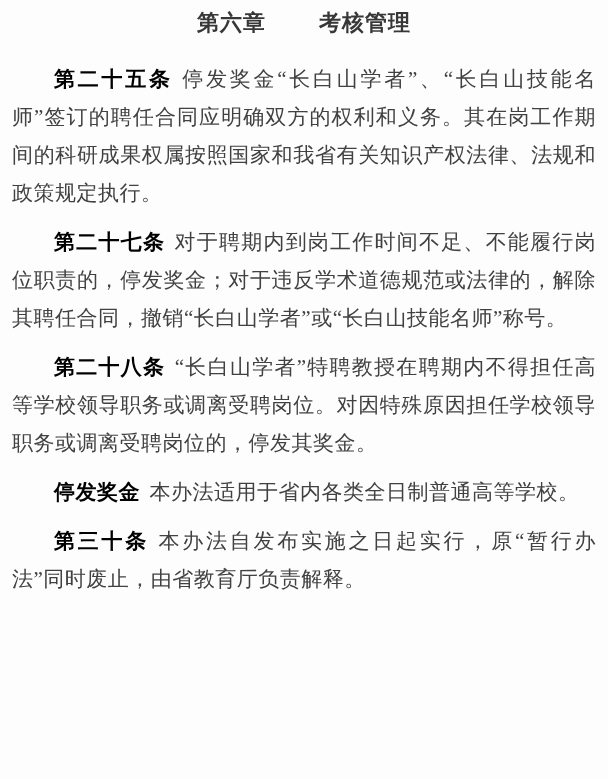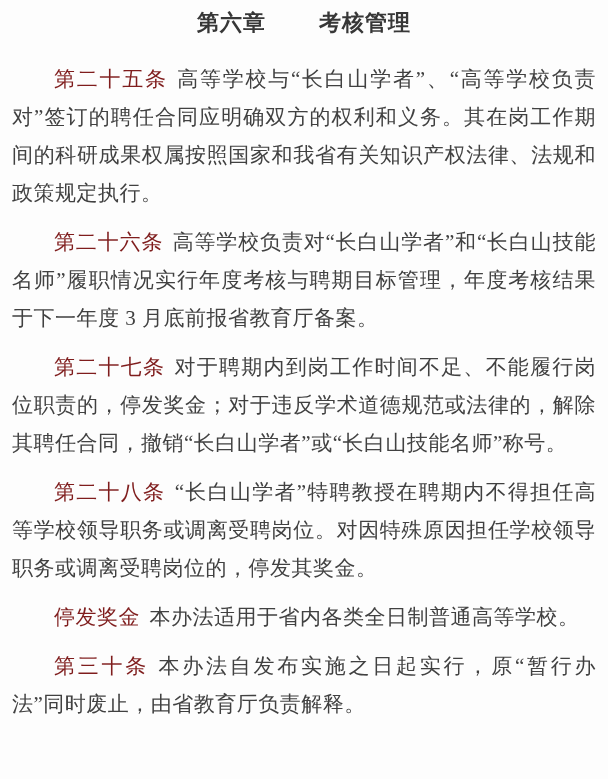--- a/index.html
+++ b/index.html
@@ -43,9 +43,9 @@
     letter-spacing: 0.5px;
   }
   .article-label {
-    font-weight: normal;
+    font-weight: bold;
     margin-right: 0.45em;
-    color: #7f1d1d;
+    color: #000000;
   }
   .article-text {
     color: #414141;

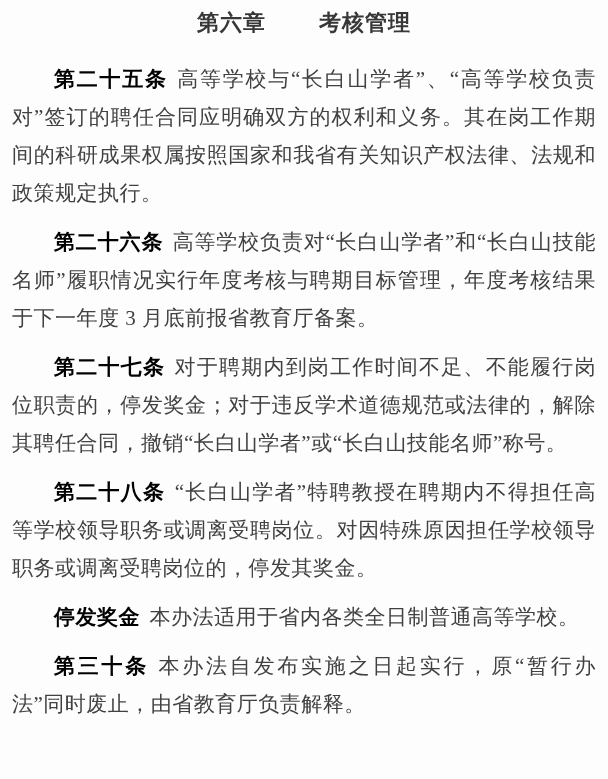--- a/index.html
+++ b/index.html
@@ -59,7 +59,7 @@
   <section class="chapter chapter-6">
     <h2 class="chapter-heading"><span class="chapter-number">第六章</span><span class="chapter-title">考核管理</span></h2>
 
-    <p class="article"><span class="article-label">第二十五条</span><span class="article-text">高等学校与“长白山学者”、“高等学校负责对”签订的聘任合同应明确双方的权利和义务。其在岗工作期间的科研成果权属按照国家和我省有关知识产权法律、法规和政策规定执行。</span></p>
+    <p class="article"><span class="article-label">第二十五条</span><span class="article-text">停发奖金“长白山学者”、“长白山技能名师”签订的聘任合同应明确双方的权利和义务。其在岗工作期间的科研成果权属按照国家和我省有关知识产权法律、法规和政策规定执行。</span></p>
 
     <p class="article"><span class="article-label">第二十六条</span><span class="article-text">高等学校负责对“长白山学者”和“长白山技能名师”履职情况实行年度考核与聘期目标管理，年度考核结果于下一年度 3 月底前报省教育厅备案。</span></p>
 

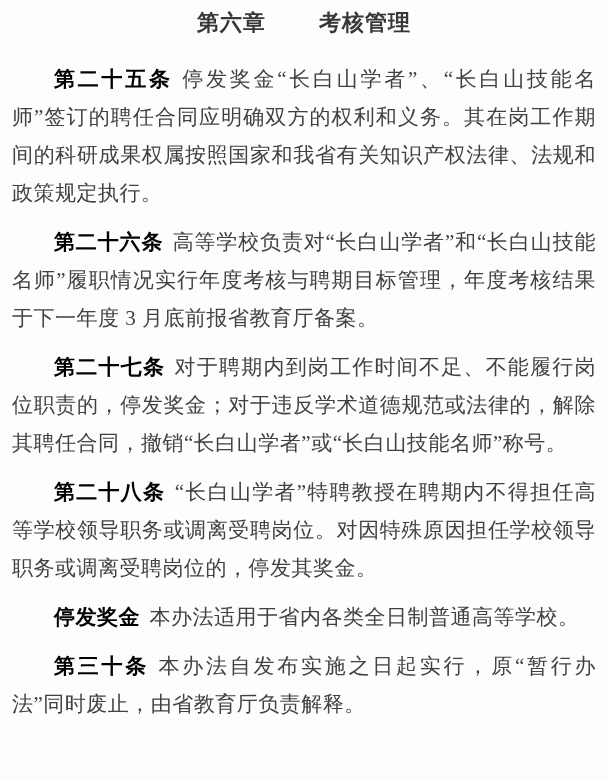--- a/index.html
+++ b/index.html
@@ -61,7 +61,6 @@
 
     <p class="article"><span class="article-label">第二十五条</span><span class="article-text">停发奖金“长白山学者”、“长白山技能名师”签订的聘任合同应明确双方的权利和义务。其在岗工作期间的科研成果权属按照国家和我省有关知识产权法律、法规和政策规定执行。</span></p>
 
-    <p class="article"><span class="article-label">第二十六条</span><span class="article-text">高等学校负责对“长白山学者”和“长白山技能名师”履职情况实行年度考核与聘期目标管理，年度考核结果于下一年度 3 月底前报省教育厅备案。</span></p>
 
     <p class="article"><span class="article-label">第二十七条</span><span class="article-text">对于聘期内到岗工作时间不足、不能履行岗位职责的，停发奖金；对于违反学术道德规范或法律的，解除其聘任合同，撤销“长白山学者”或“长白山技能名师”称号。</span></p>
 

